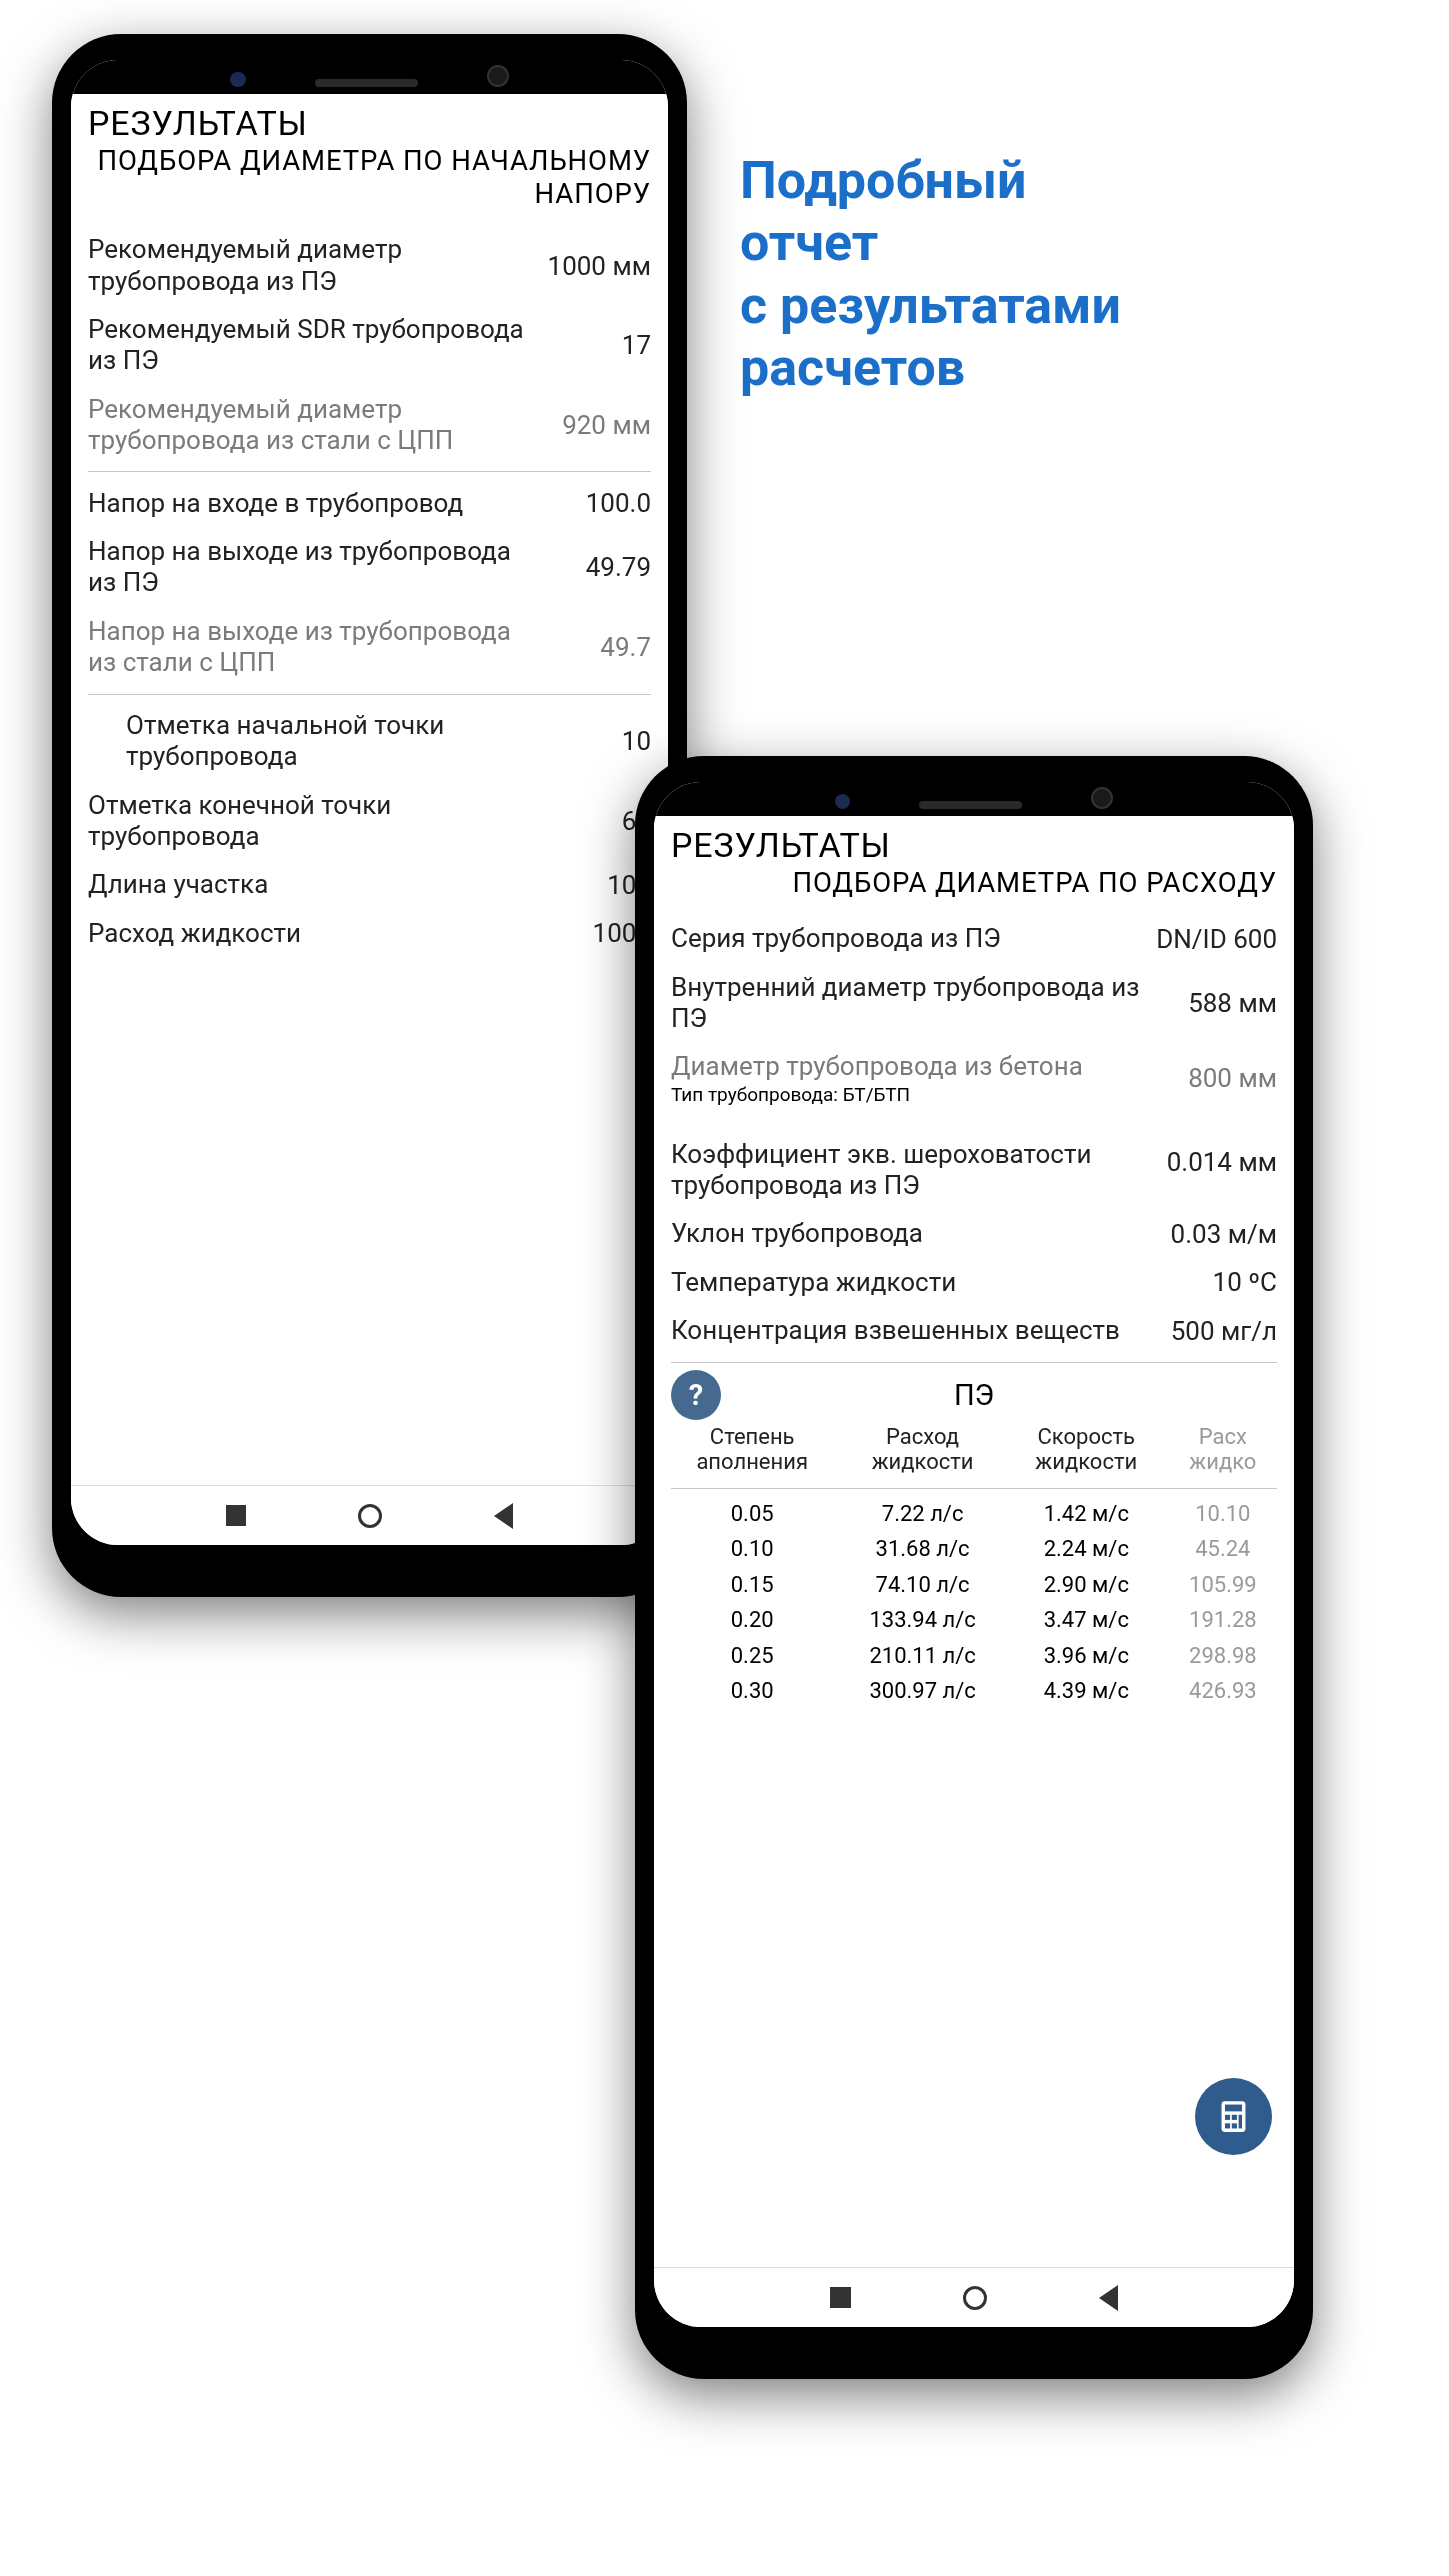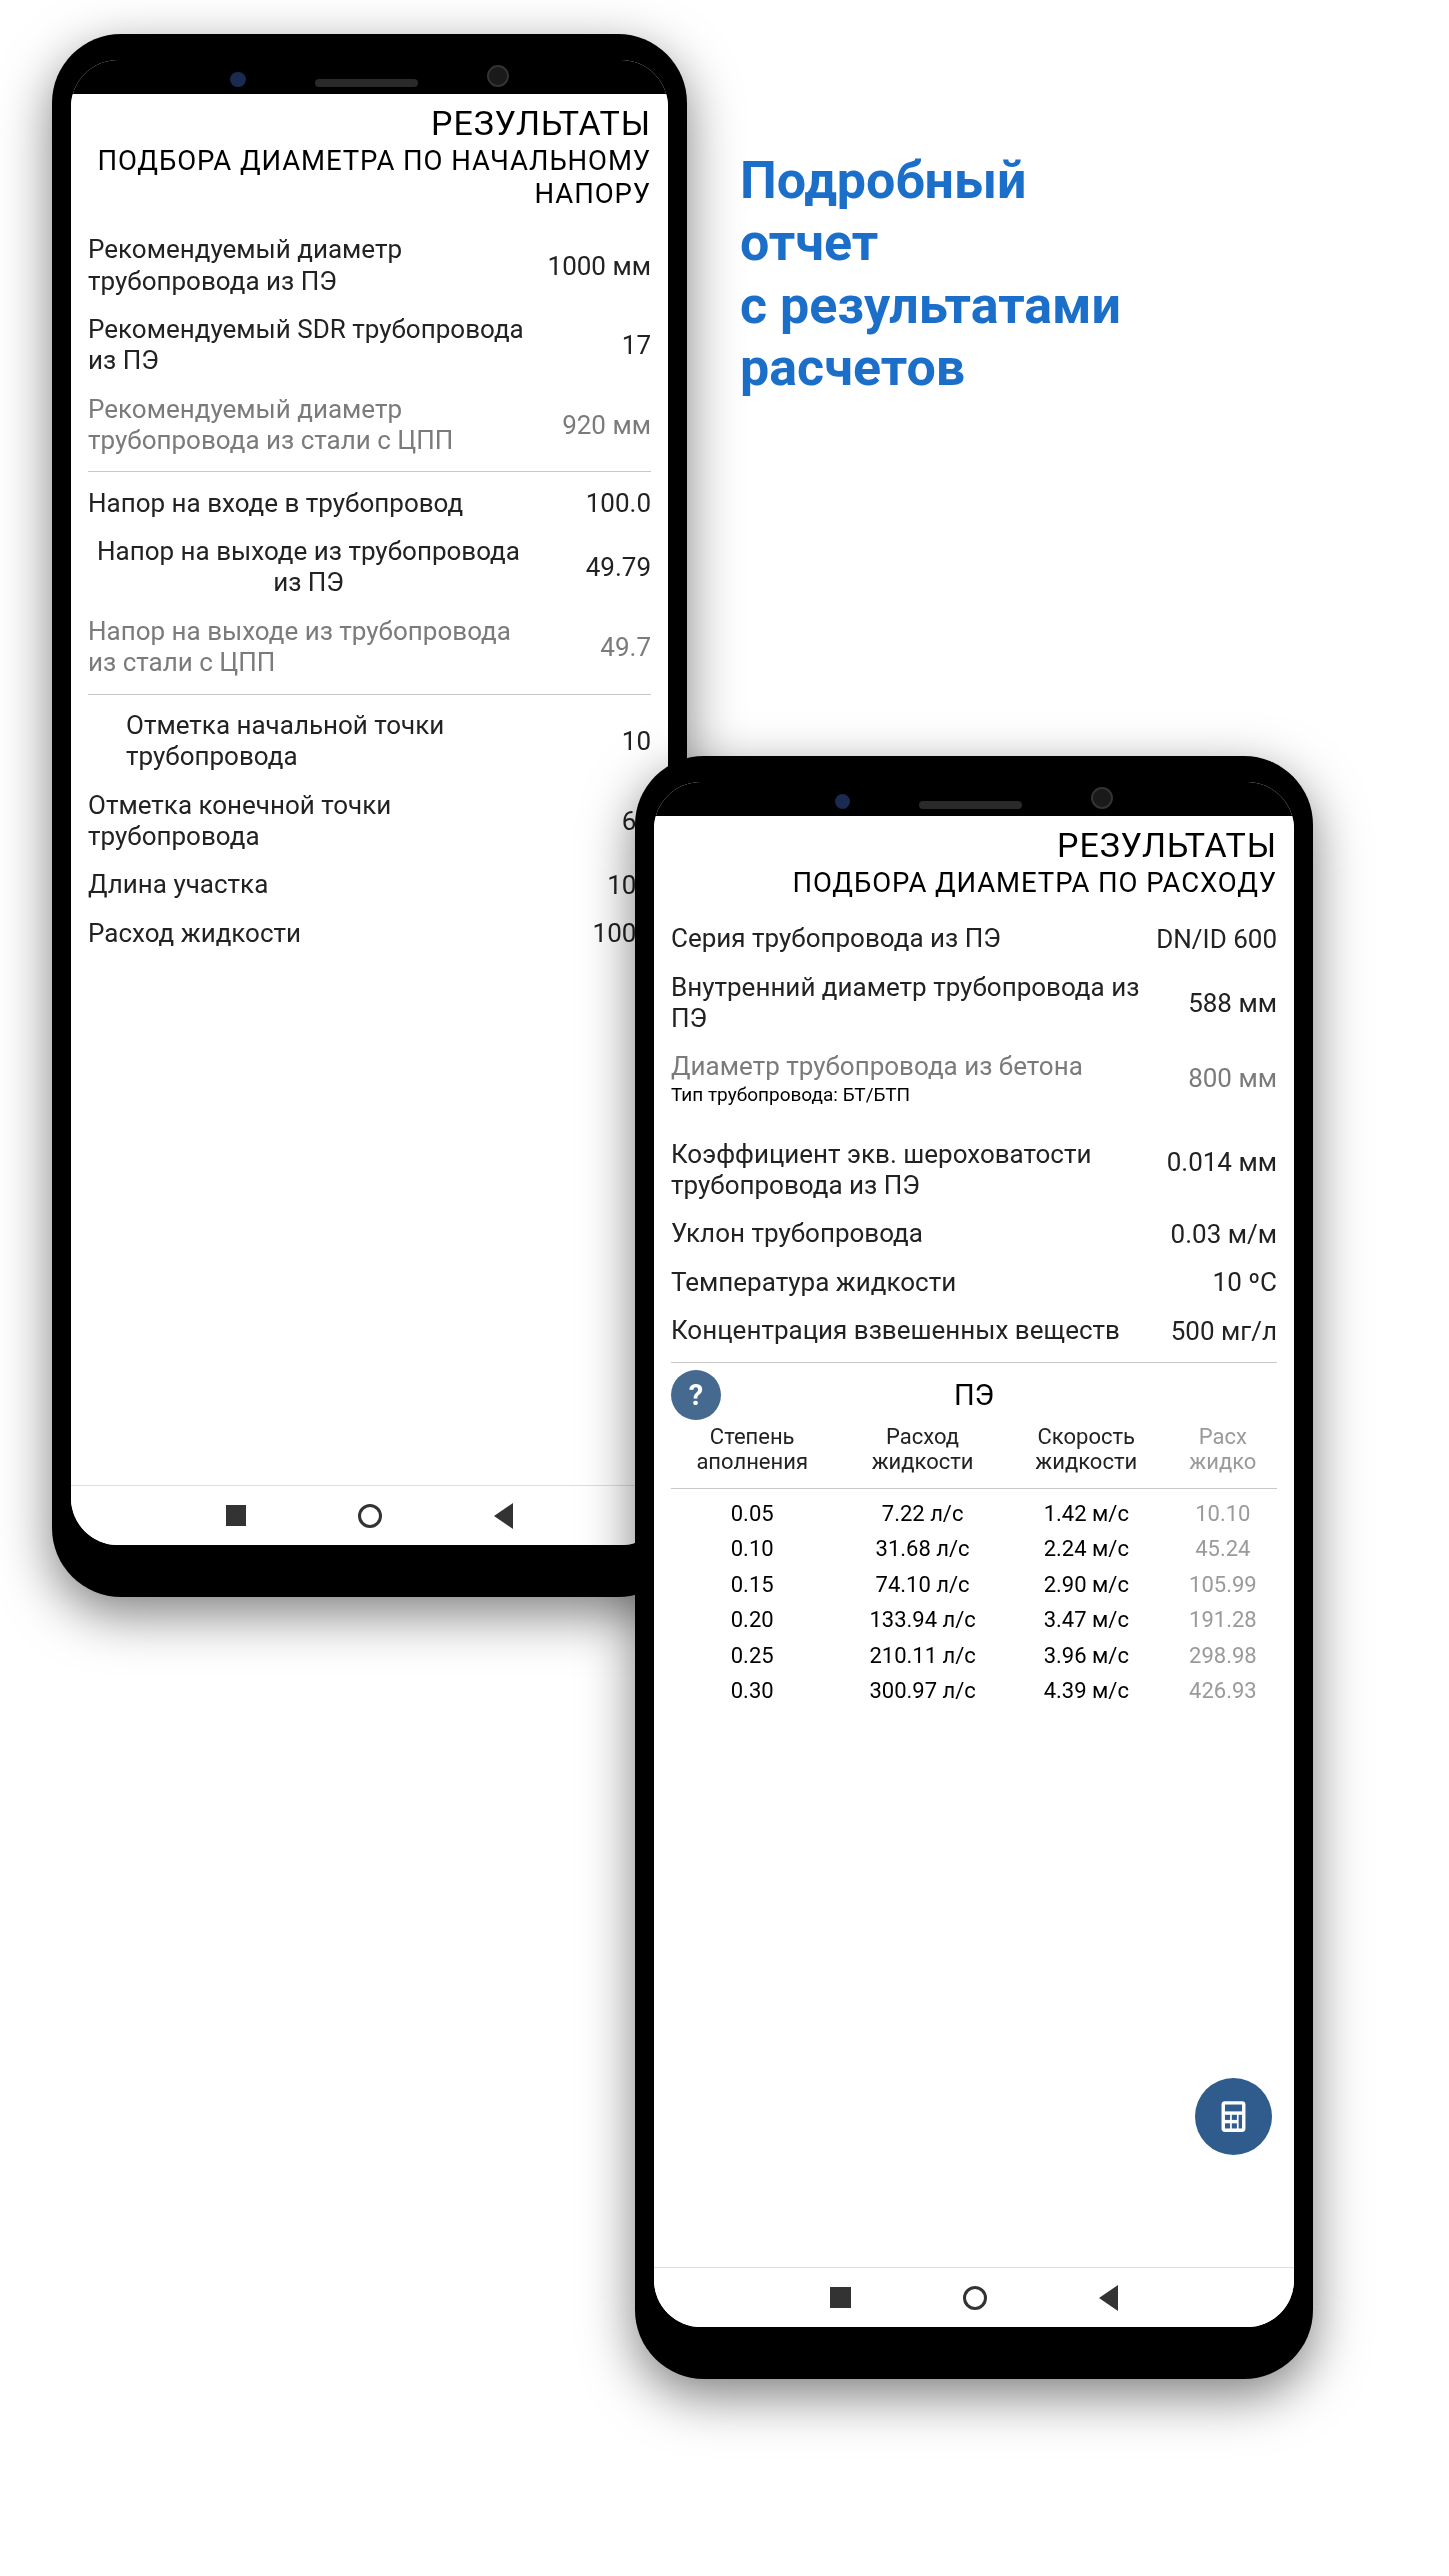--- a/index.html
+++ b/index.html
@@ -50,7 +50,7 @@
   h2.title {
     font-size: 34px;
     font-weight: 400;
-    text-align: right;
+    text-align: left;
     letter-spacing: 0.9px;
     margin-bottom: 1.7px;
   }

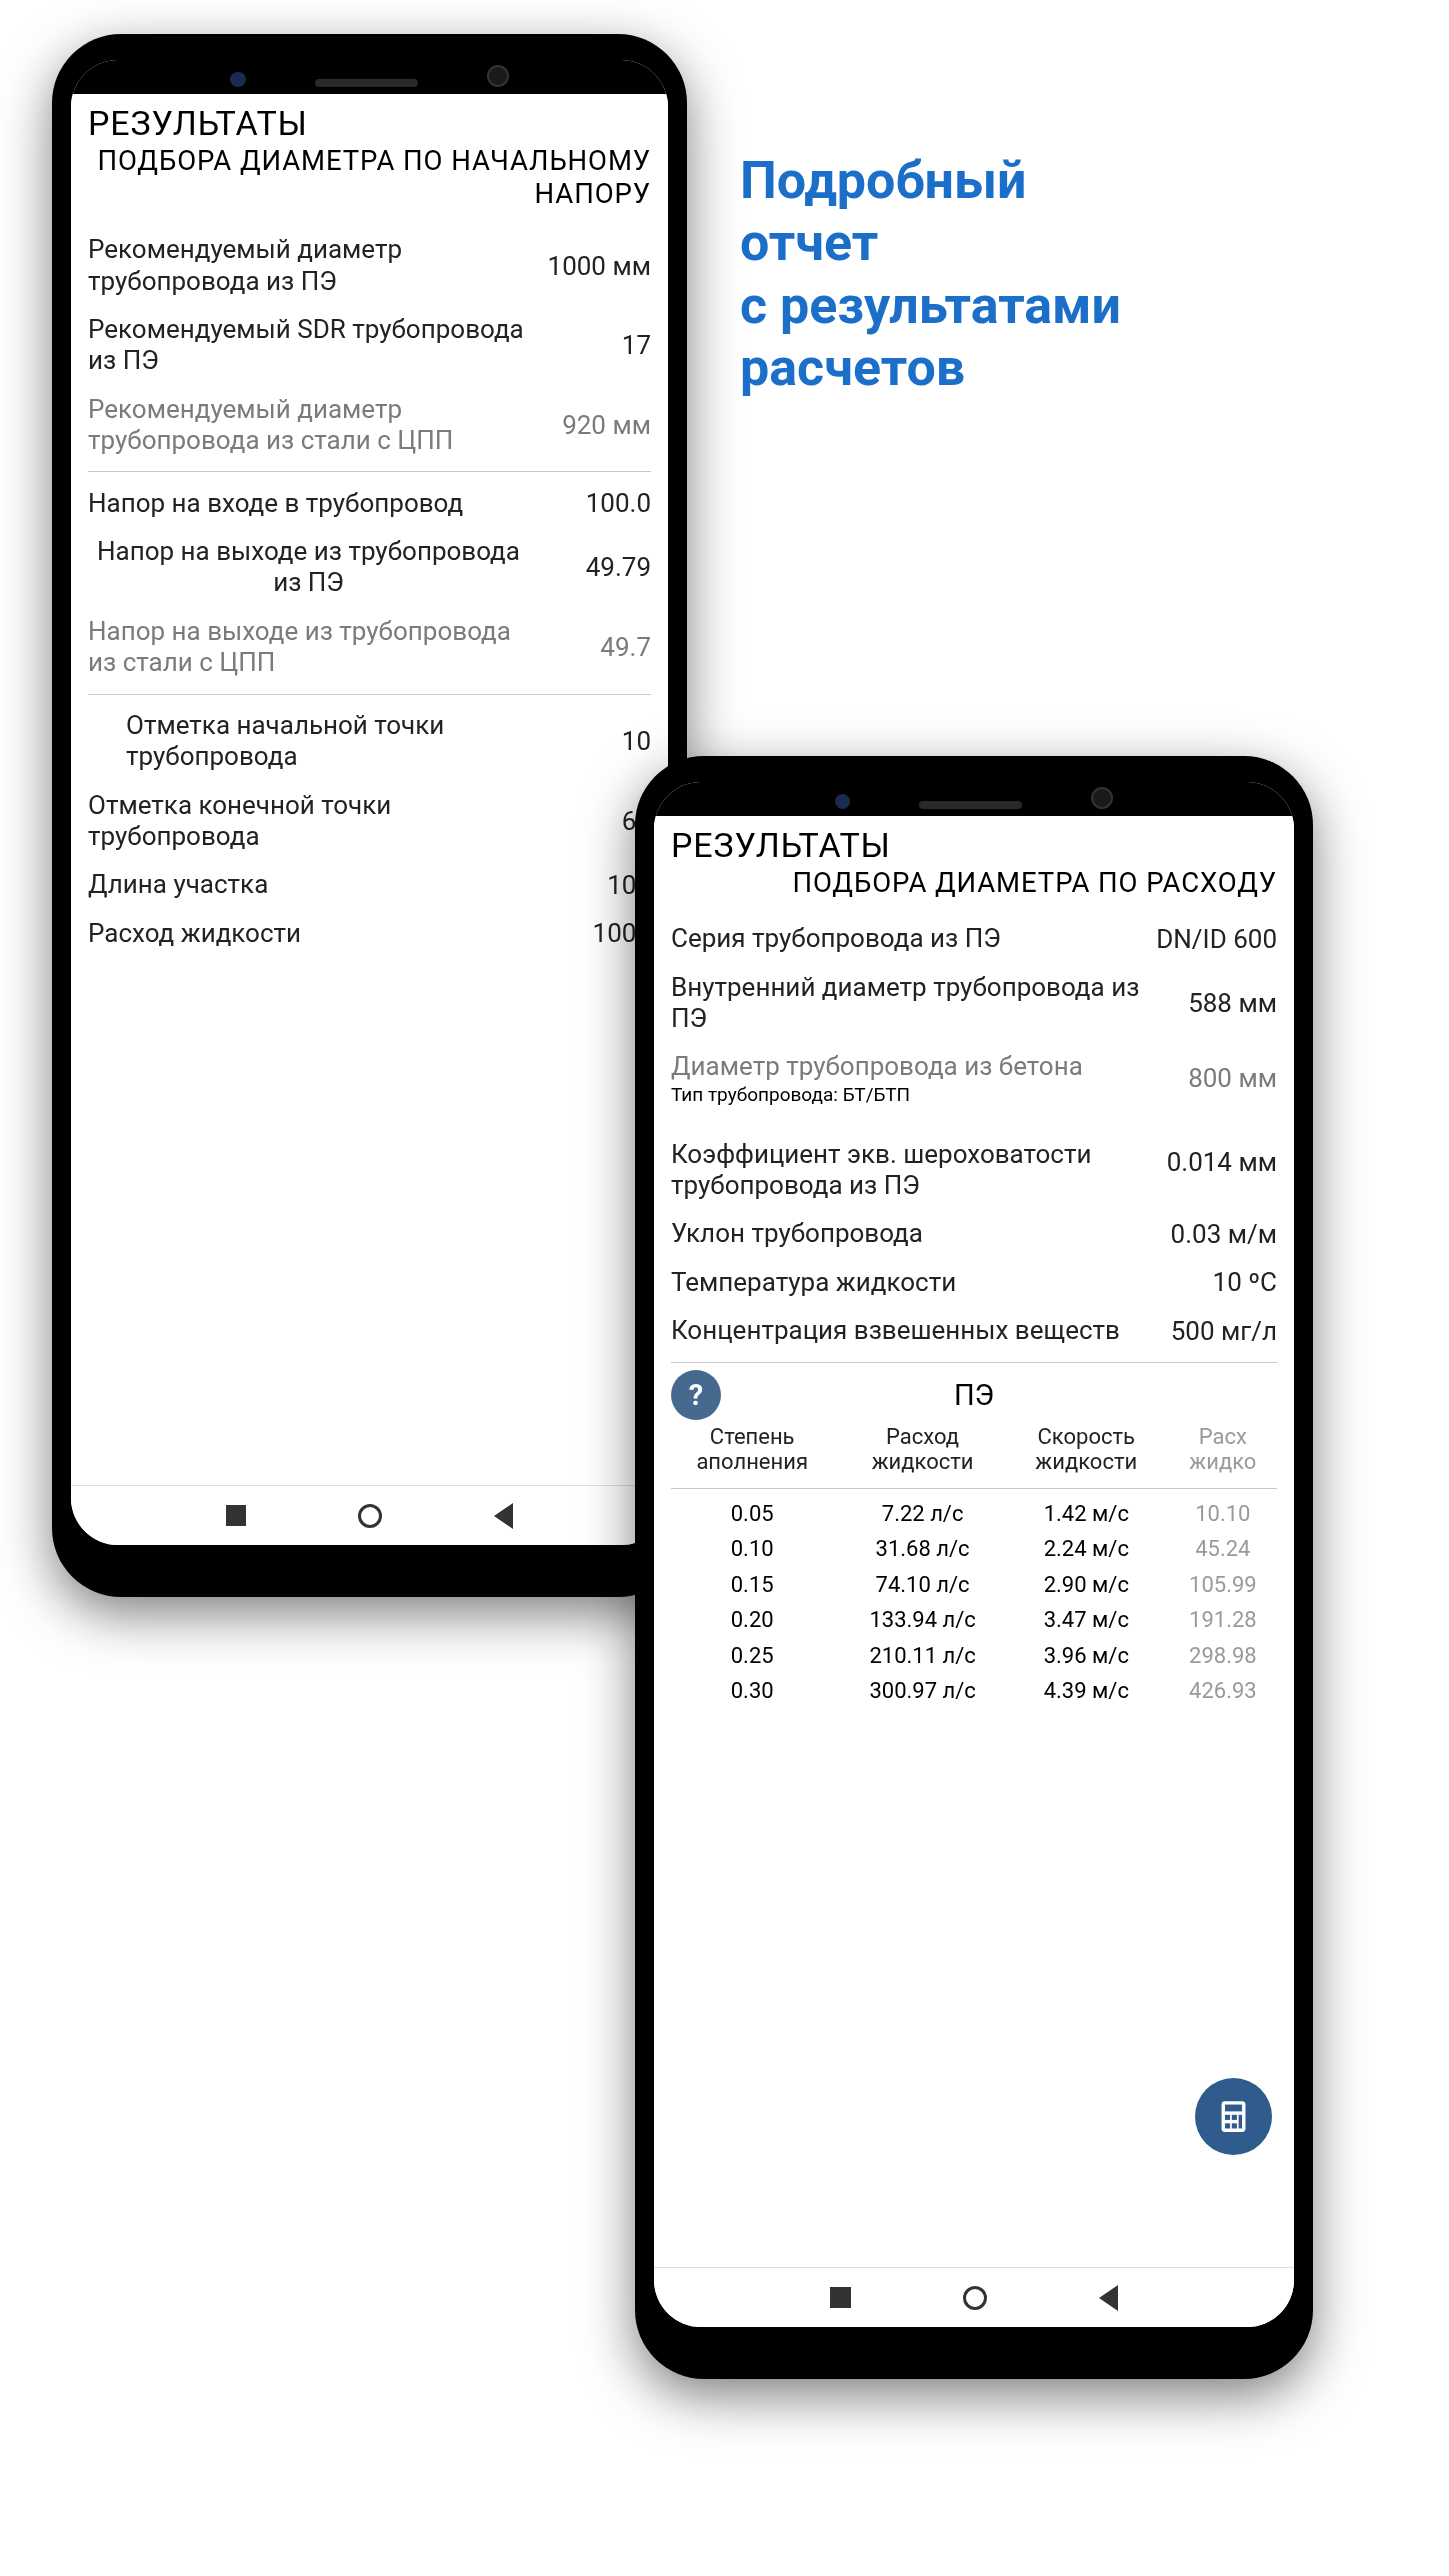--- a/index.html
+++ b/index.html
@@ -182,7 +182,7 @@
               <span class="val">100.0</span>
             </div>
             <div class="row">
-              <div style="flex: 1 1 0%; text-align: center;">
+              <div style="flex: 1 1 0%;">
                 <div class="label">Напор на выходе из трубопровода из ПЭ</div>
               </div>
               <span class="val">49.79</span>

